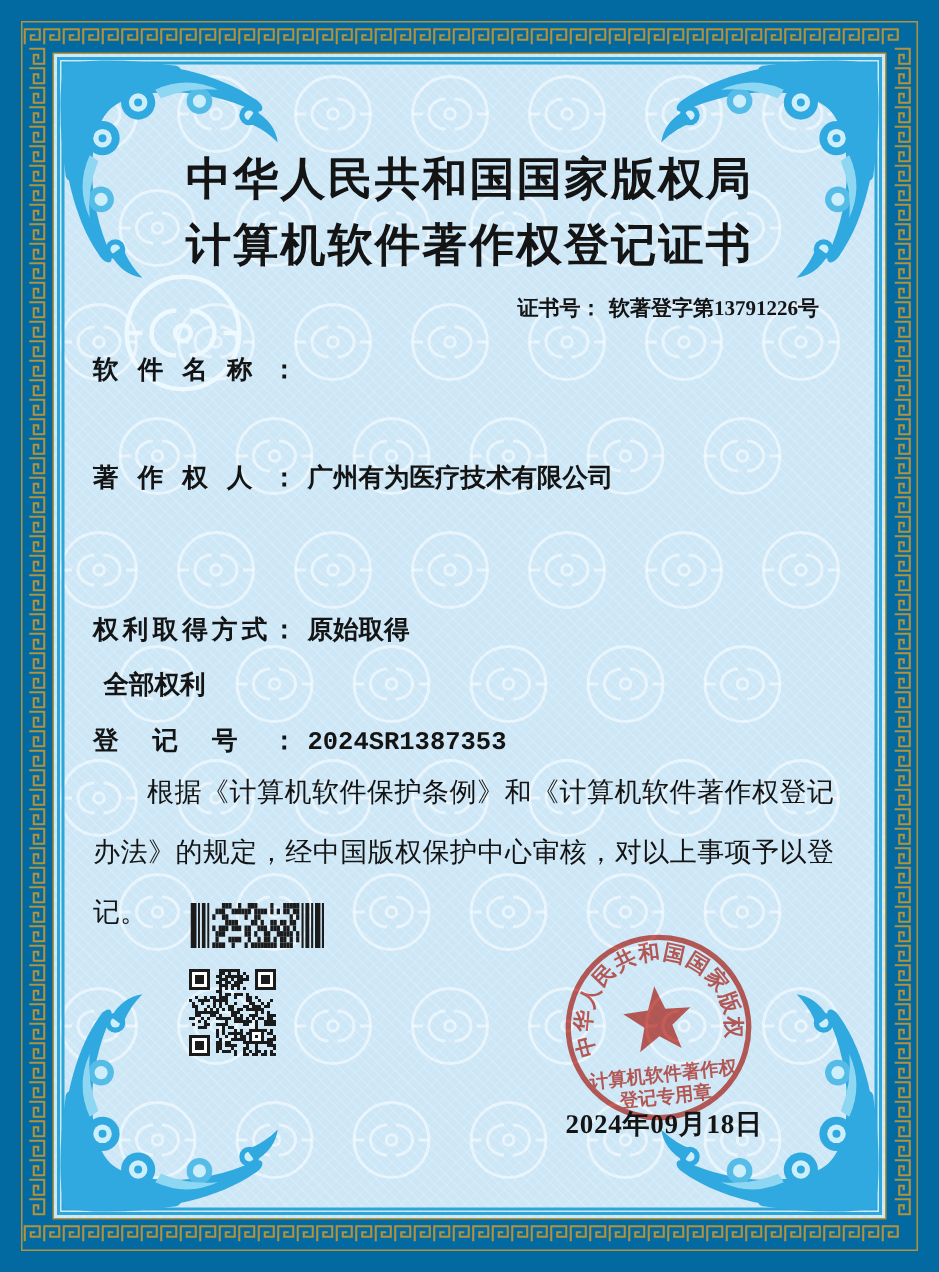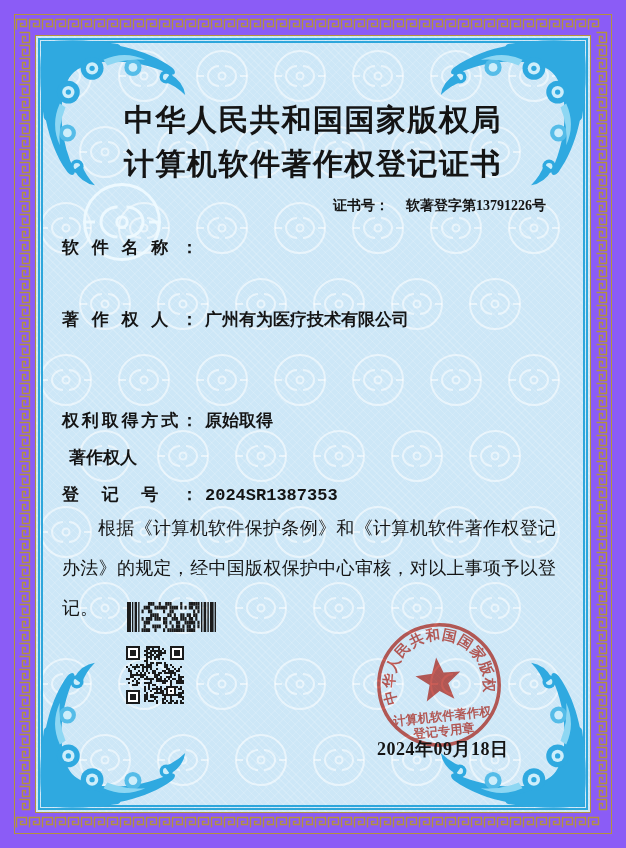--- a/index.html
+++ b/index.html
@@ -9,7 +9,7 @@
   html,body{margin:0;padding:0;background:#e9e9e9;}
   .cert{
     position:relative; width:626px; height:848px; margin:0 auto;
-    background:#8b5cf6; overflow:hidden;
+    background:#0369a1; overflow:hidden;
     font-family:"Liberation Serif","DejaVu Serif",serif; color:var(--text_black);
   }
   svg{display:block;}

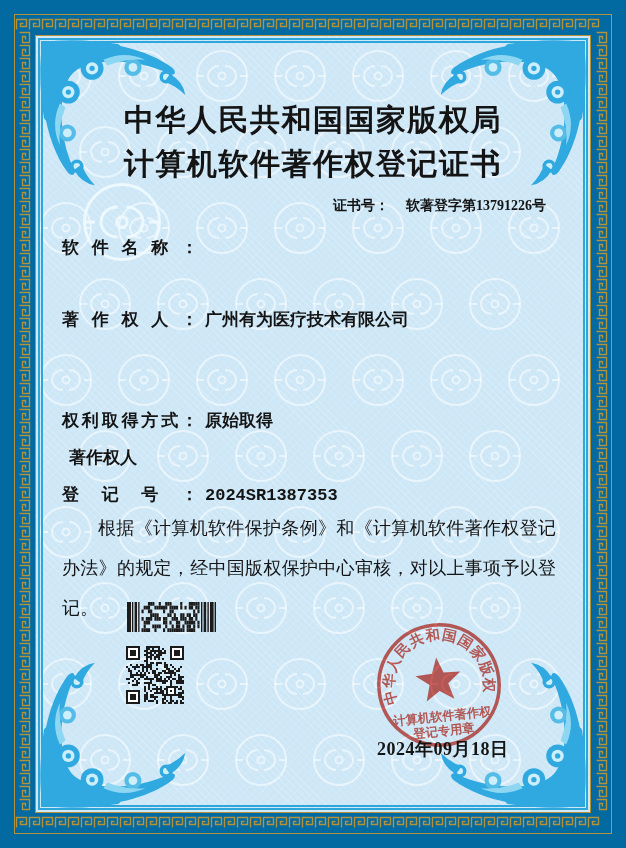--- a/index.html
+++ b/index.html
@@ -42,7 +42,7 @@
   .title{position:absolute; left:0; top:98px; width:626px; text-align:center;
     font-size:30px; line-height:44px; font-weight:700; letter-spacing:1.5px;}
   .certno{position:absolute; right:80px; top:197px; font-size:14px; font-weight:700;
-    display:flex; gap:17px; white-space:nowrap;}
+    display:flex; gap:5px; white-space:nowrap;}
   .row{position:absolute; left:62px; display:flex; font-size:17px; font-weight:700; line-height:26px;font-family:Liberation Mono, monospace;}
   .row .lbl{display:block; width:136px; text-align:justify; text-align-last:justify; white-space:nowrap;}
   .row .val{margin-left:7px; white-space:nowrap;}

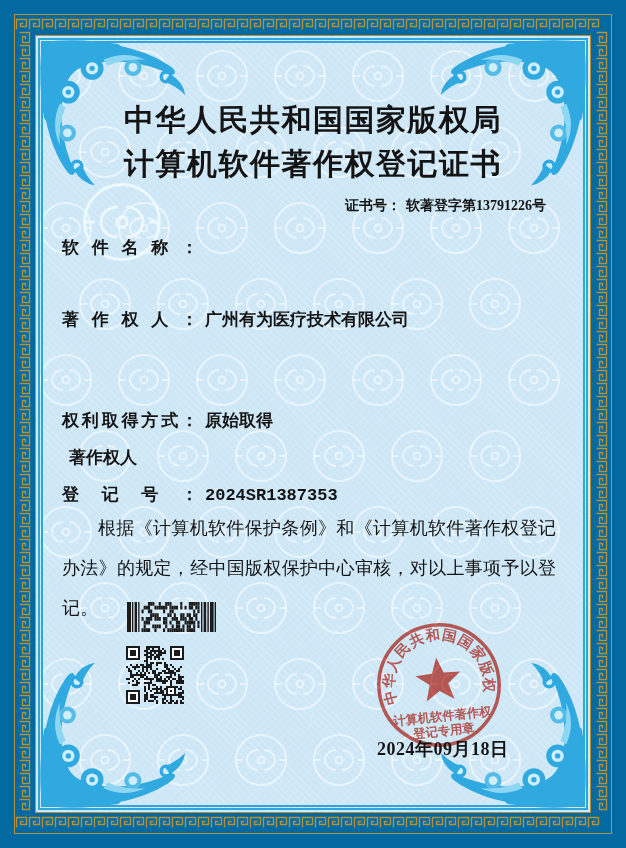--- a/index.html
+++ b/index.html
@@ -429,7 +429,7 @@
   </div>
 
   <div class="row r4">
-    <span class="val">著作权人</span>
+    <span class="val">全部权利</span>
   </div>
 
   <div class="row r5">

